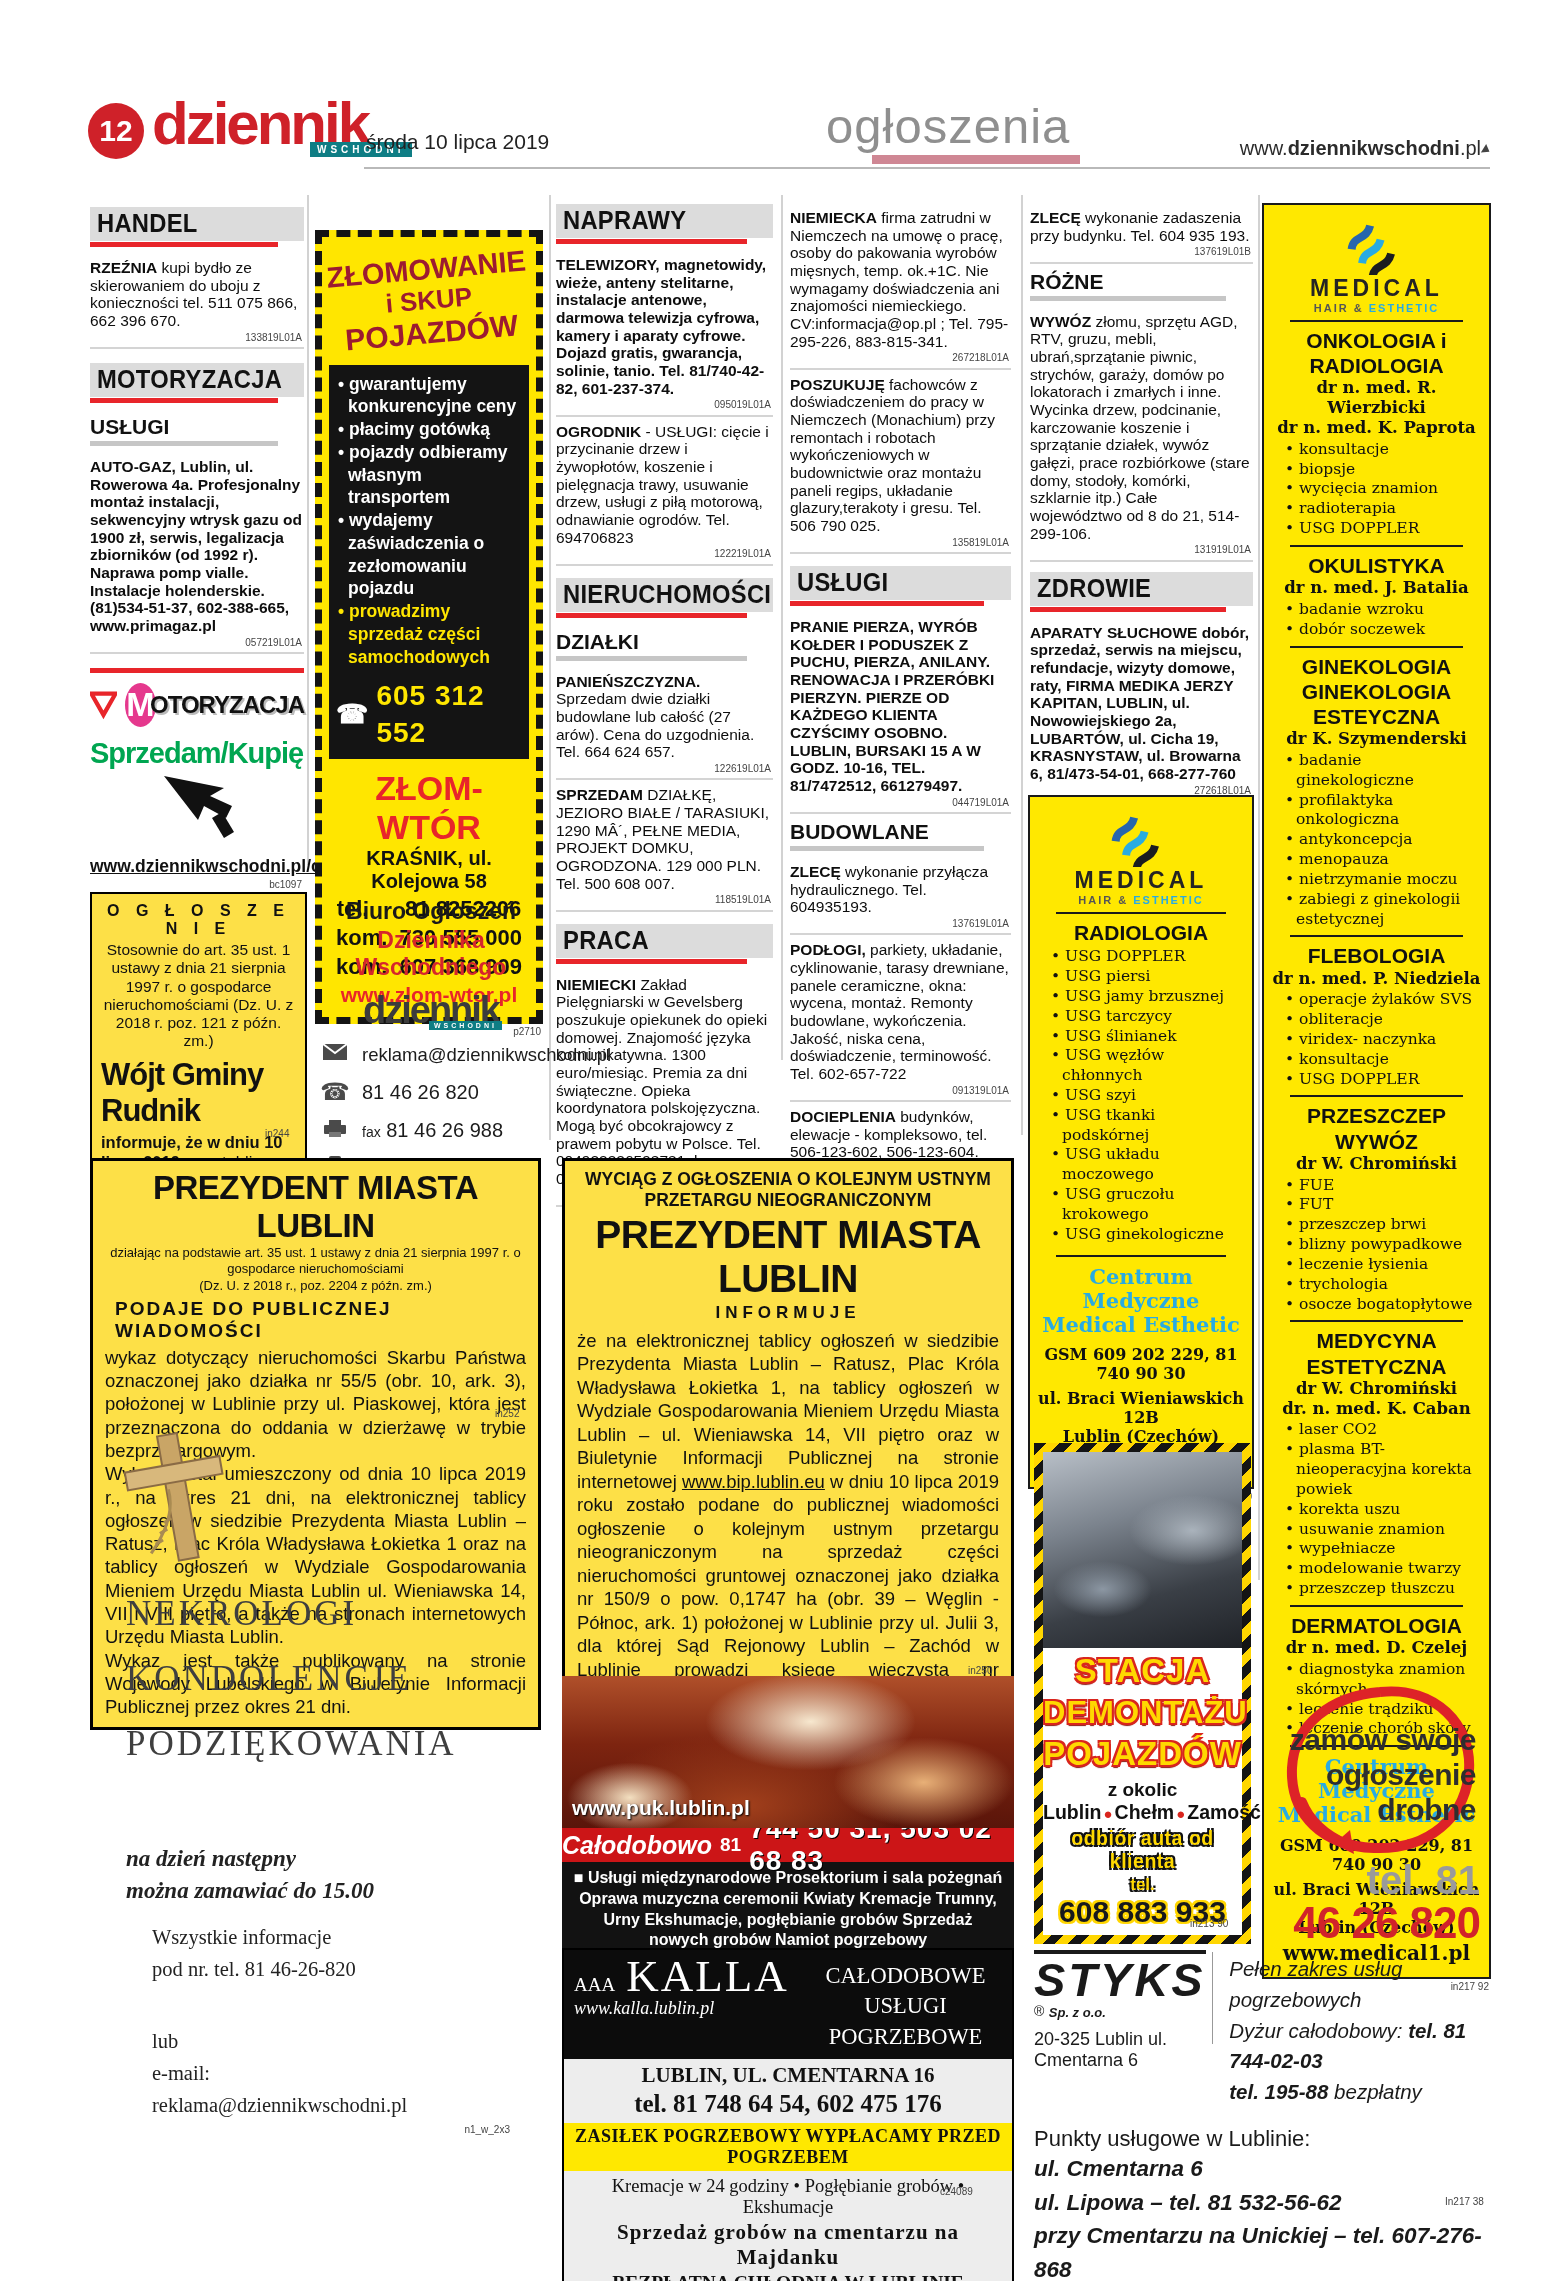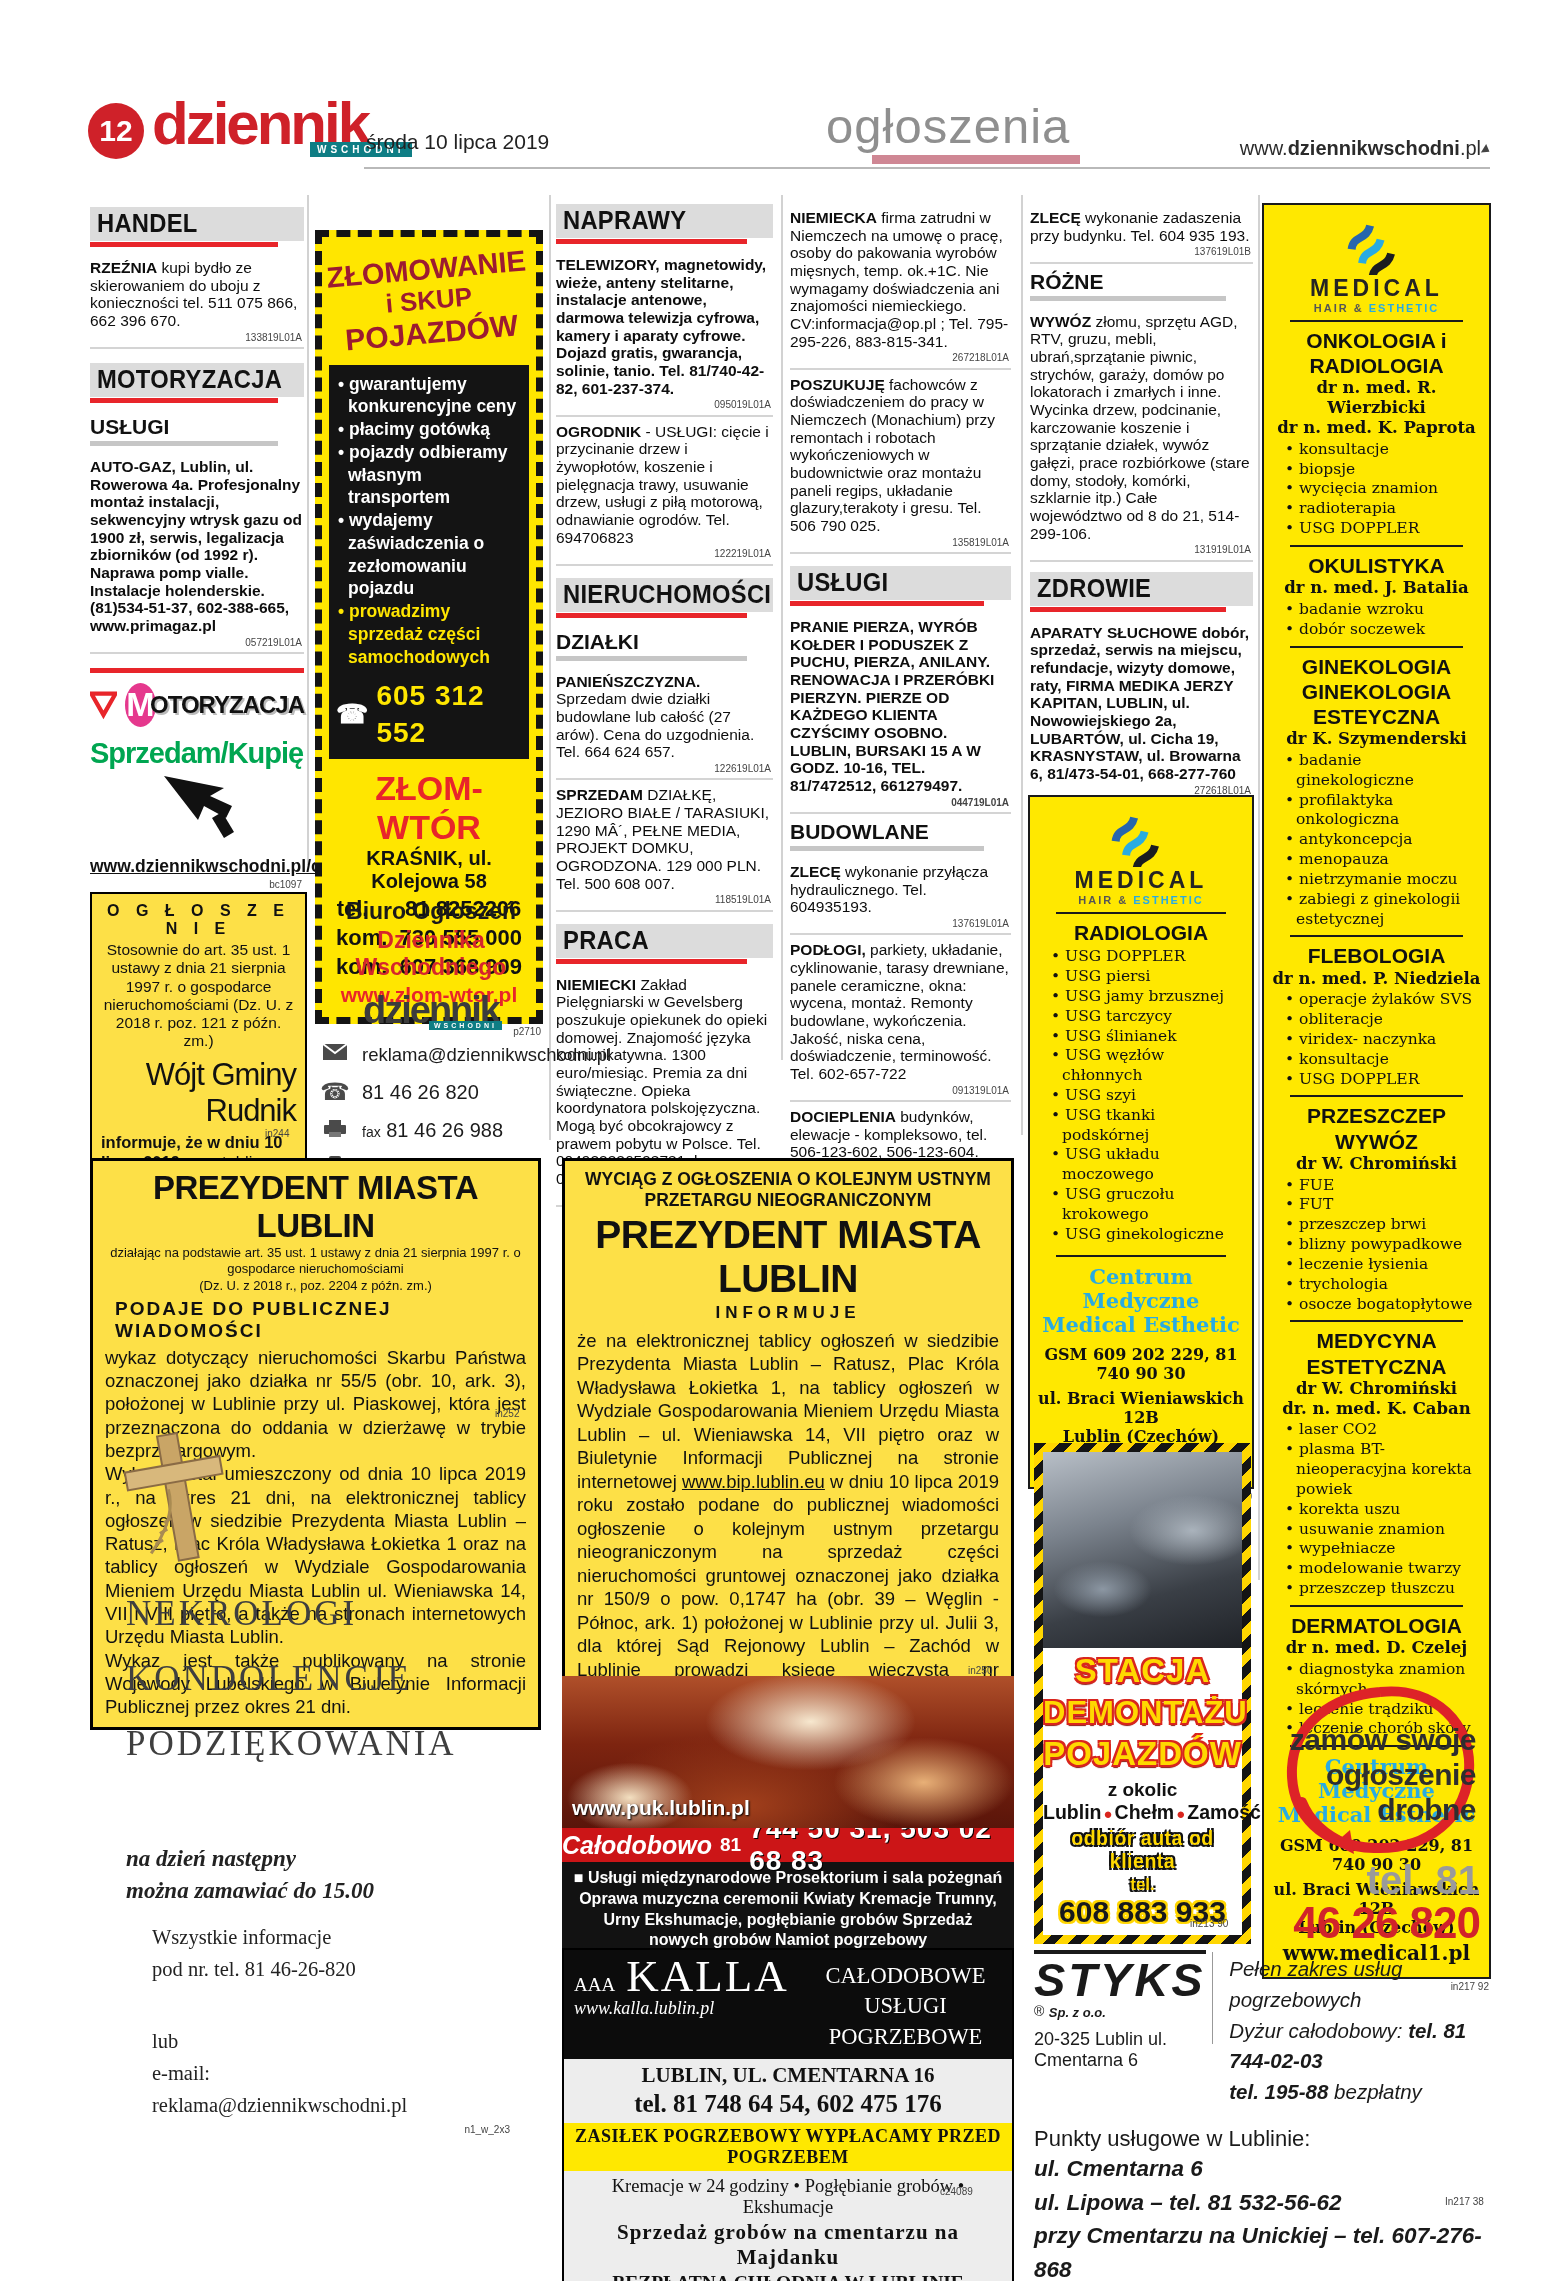--- a/index.html
+++ b/index.html
@@ -300,7 +300,7 @@
     <div class="sech" style="margin-top:12px"><span class="secht">USŁUGI</span></div>
     <div class="rbar"></div>
     <div class="ad allbold"><b>PRANIE</b><span> PIERZA, WYRÓB KOŁDER I PODUSZEK Z PUCHU, PIERZA, ANILANY. RENOWACJA I PRZERÓBKI PIERZYN. PIERZE OD KAŻDEGO KLIENTA CZYŚCIMY OSOBNO. LUBLIN, BURSAKI 15 A W GODZ. 10-16, TEL. 81/7472512, 661279497.</span>
-      <div class="ref" style="font-weight:bold">044719L01A</div></div>
+      <div class="ref" style="font-weight:normal">044719L01A</div></div>
     <hr class="sep">
     <div class="subh">BUDOWLANE</div>
     <div class="gbar"></div>

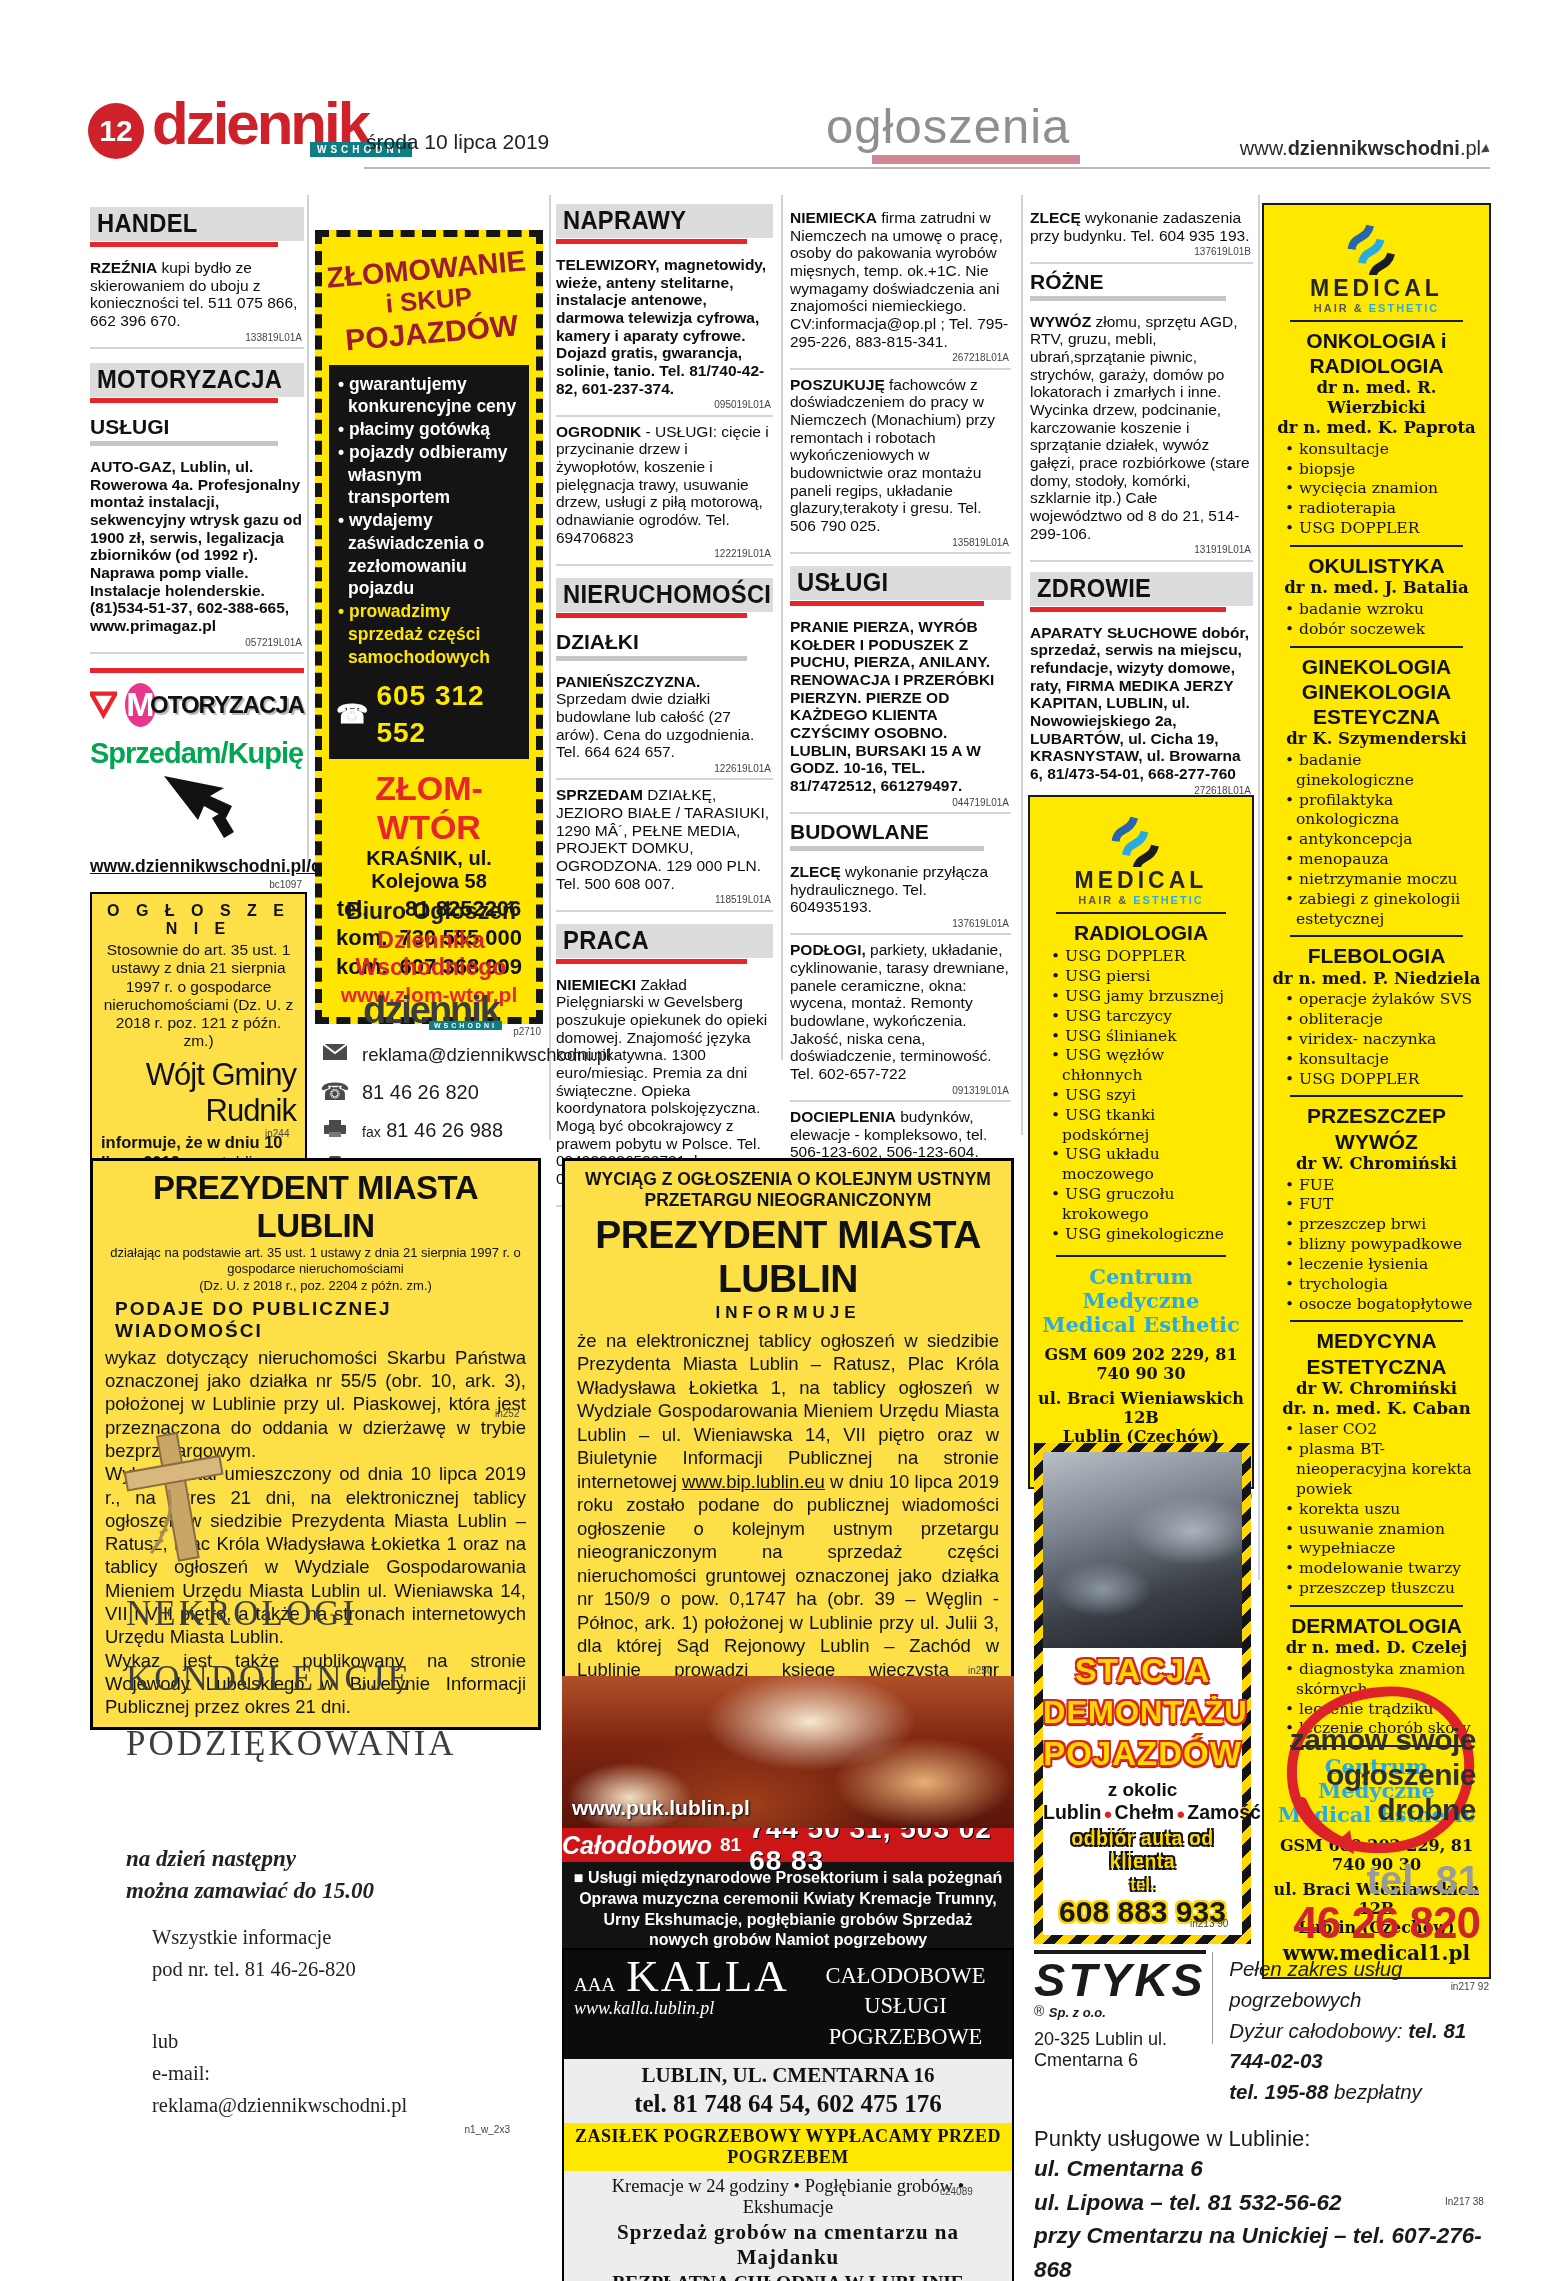--- a/index.html
+++ b/index.html
@@ -74,7 +74,7 @@
 .rud{padding:8px 9px;text-align:center}
 .rud .rh{font-weight:bold;font-size:16px;letter-spacing:6px}
 .rud .ri{font-size:15.5px;line-height:1.18;margin-top:3px;text-align:center}
-.rud .rt{font-weight:400;font-size:31px;letter-spacing:-1px;margin:6px 0 3px;text-align:right}
+.rud .rt{font-weight:700;font-size:31px;letter-spacing:-1px;margin:6px 0 3px;text-align:left}
 .rud .rb{font-size:16.5px;line-height:1.22;text-align:left}
 .pz{padding:8px 12px}
 .pz .t{font-weight:900;text-align:center;letter-spacing:-.5px}

